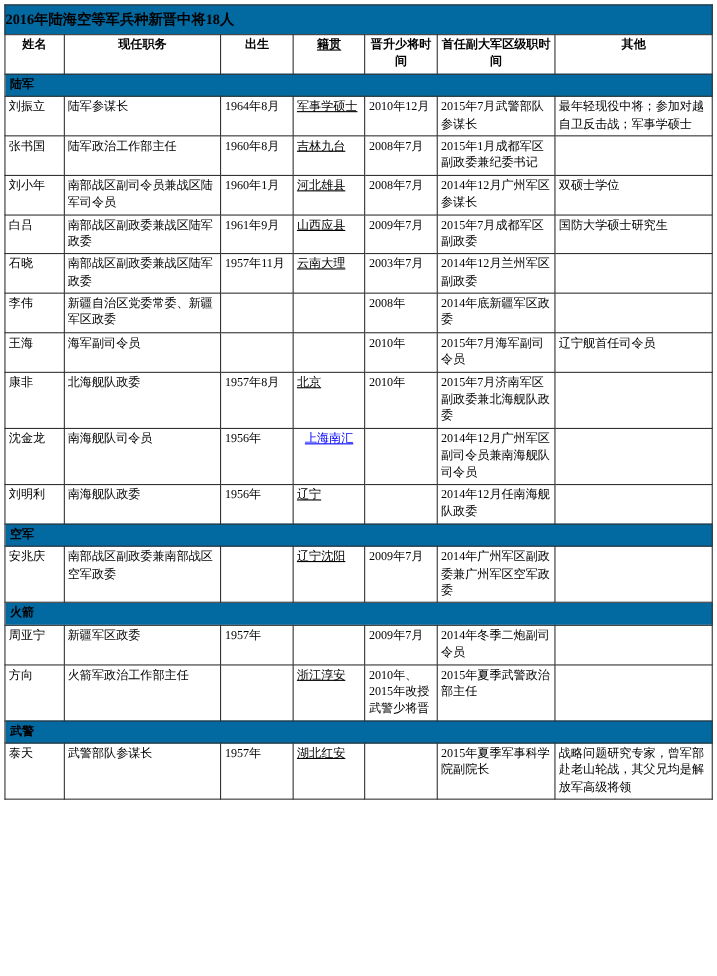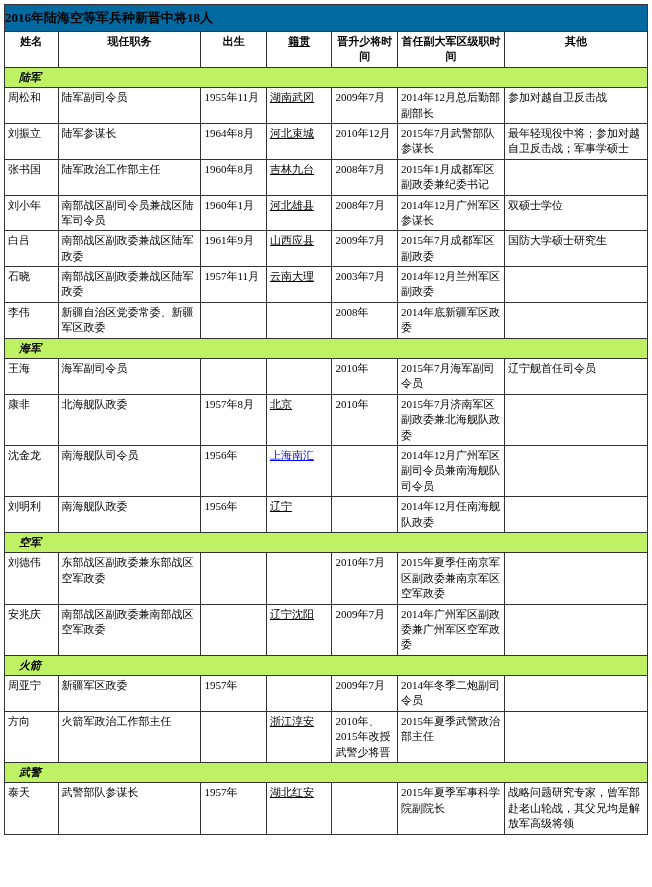--- a/index.html
+++ b/index.html
@@ -40,9 +40,8 @@
     }
     .section-header td {
       font-weight: bold;
-      background: #bef264;
-      padding: 2px 14px;
-      font-style: italic;
+      background: #0369a1;
+      padding: 2px 4px;
     }
     td {
       font-size: 11px;

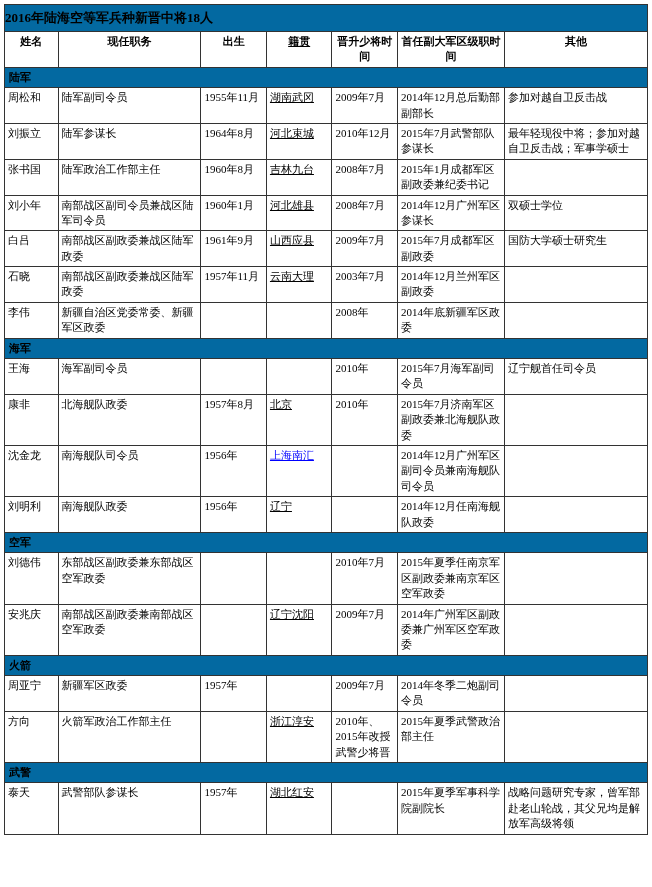--- a/index.html
+++ b/index.html
@@ -76,15 +76,6 @@
           <td colspan="7">陆军</td>
         </tr>
         <tr>
-          <td class="col-name">周松和</td>
-          <td class="col-job">陆军副司令员</td>
-          <td class="col-birth">1955年11月</td>
-          <td class="col-origin">湖南武冈</td>
-          <td class="col-promote">2009年7月</td>
-          <td class="col-vice">2014年12月总后勤部副部长</td>
-          <td class="col-other">参加对越自卫反击战</td>
-        </tr>
-        <tr>
           <td class="col-name">刘振立</td>
           <td class="col-job">陆军参谋长</td>
           <td class="col-birth">1964年8月</td>

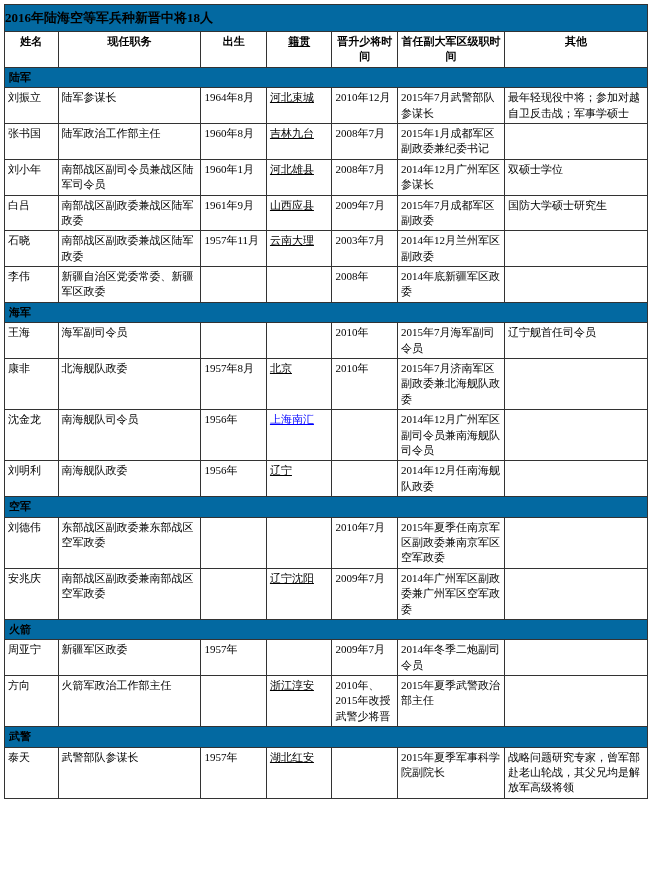--- a/index.html
+++ b/index.html
@@ -79,7 +79,7 @@
           <td class="col-name">刘振立</td>
           <td class="col-job">陆军参谋长</td>
           <td class="col-birth">1964年8月</td>
-          <td class="col-origin">河北束城</td>
+          <td class="col-origin">军事学硕士</td>
           <td class="col-promote">2010年12月</td>
           <td class="col-vice">2015年7月武警部队参谋长</td>
           <td class="col-other">最年轻现役中将；参加对越自卫反击战；军事学硕士</td>

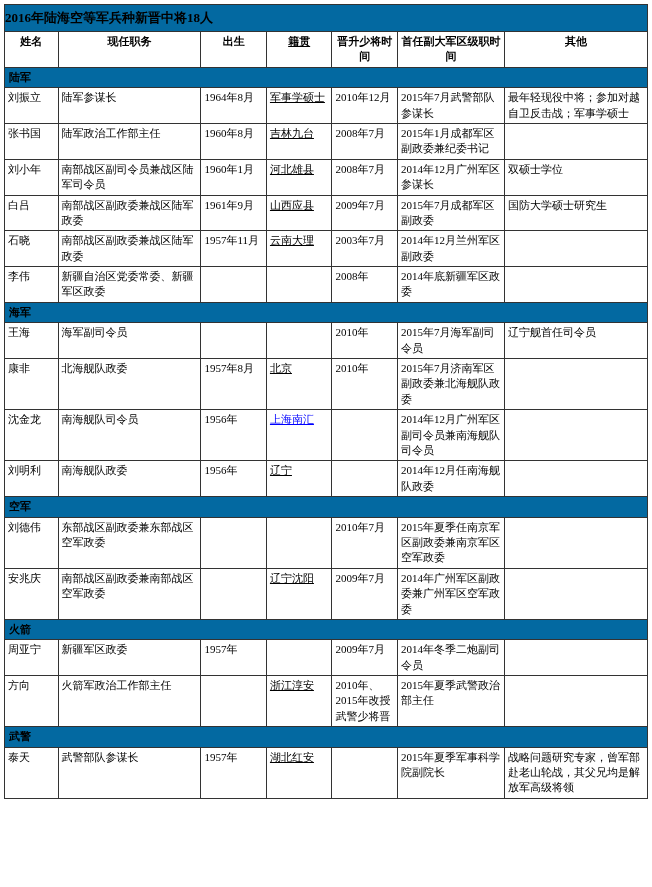--- a/index.html
+++ b/index.html
@@ -129,9 +129,6 @@
           <td class="col-vice">2014年底新疆军区政委</td>
           <td class="col-other"></td>
         </tr>
-        <tr class="section-header">
-          <td colspan="7">海军</td>
-        </tr>
         <tr>
           <td class="col-name">王海</td>
           <td class="col-job">海军副司令员</td>

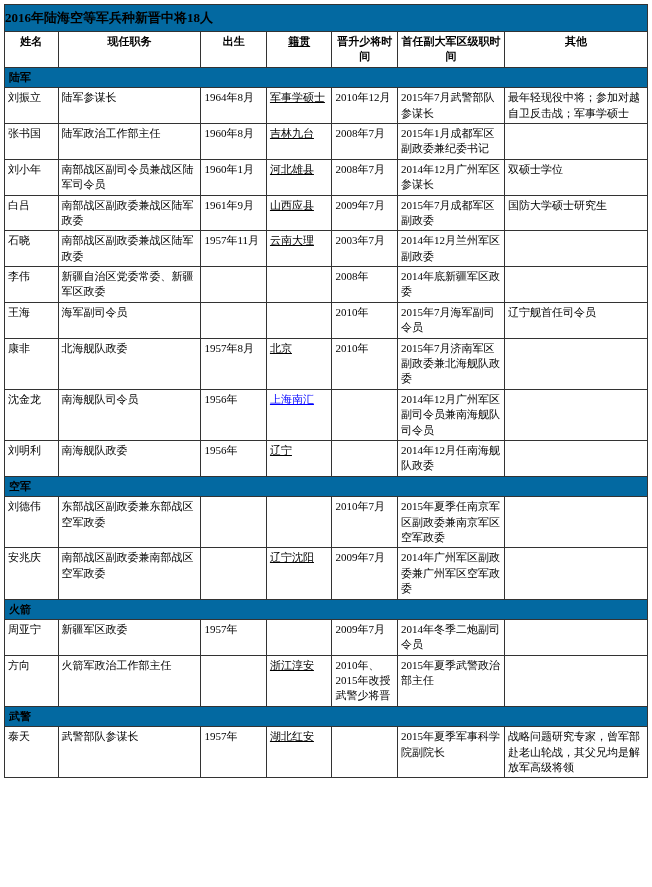--- a/index.html
+++ b/index.html
@@ -151,7 +151,7 @@
           <td class="col-name">沈金龙</td>
           <td class="col-job">南海舰队司令员</td>
           <td class="col-birth">1956年</td>
-          <td class="col-origin" style="color: rgb(0, 0, 255);">上海南汇</td>
+          <td class="col-origin" style="color: rgb(0, 0, 255); text-align: center;">上海南汇</td>
           <td class="col-promote"></td>
           <td class="col-vice">2014年12月广州军区副司令员兼南海舰队司令员</td>
           <td class="col-other"></td>

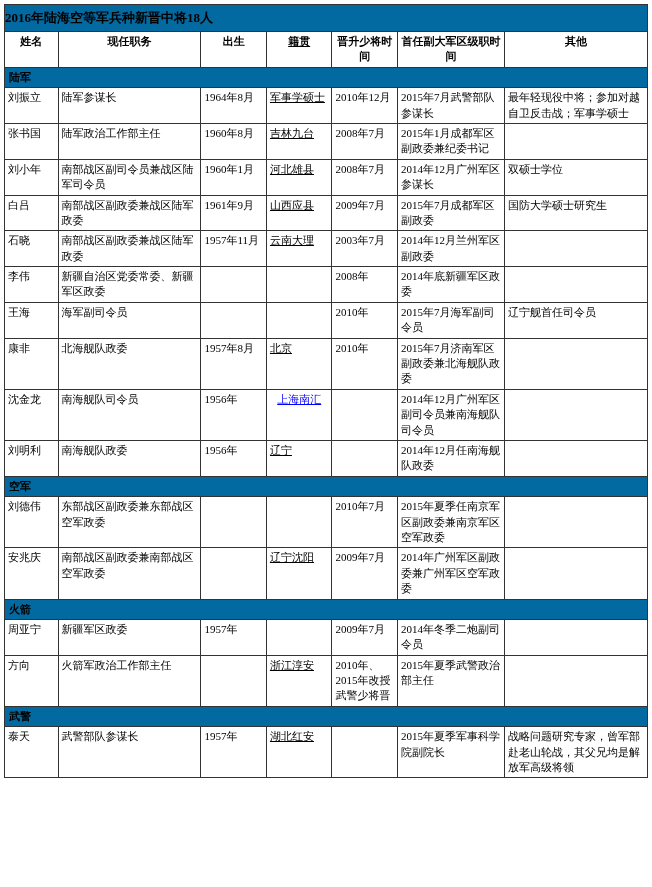--- a/index.html
+++ b/index.html
@@ -169,15 +169,6 @@
           <td colspan="7">空军</td>
         </tr>
         <tr>
-          <td class="col-name">刘德伟</td>
-          <td class="col-job">东部战区副政委兼东部战区空军政委</td>
-          <td class="col-birth"></td>
-          <td class="col-origin"></td>
-          <td class="col-promote">2010年7月</td>
-          <td class="col-vice">2015年夏季任南京军区副政委兼南京军区空军政委</td>
-          <td class="col-other"></td>
-        </tr>
-        <tr>
           <td class="col-name">安兆庆</td>
           <td class="col-job">南部战区副政委兼南部战区空军政委</td>
           <td class="col-birth"></td>

